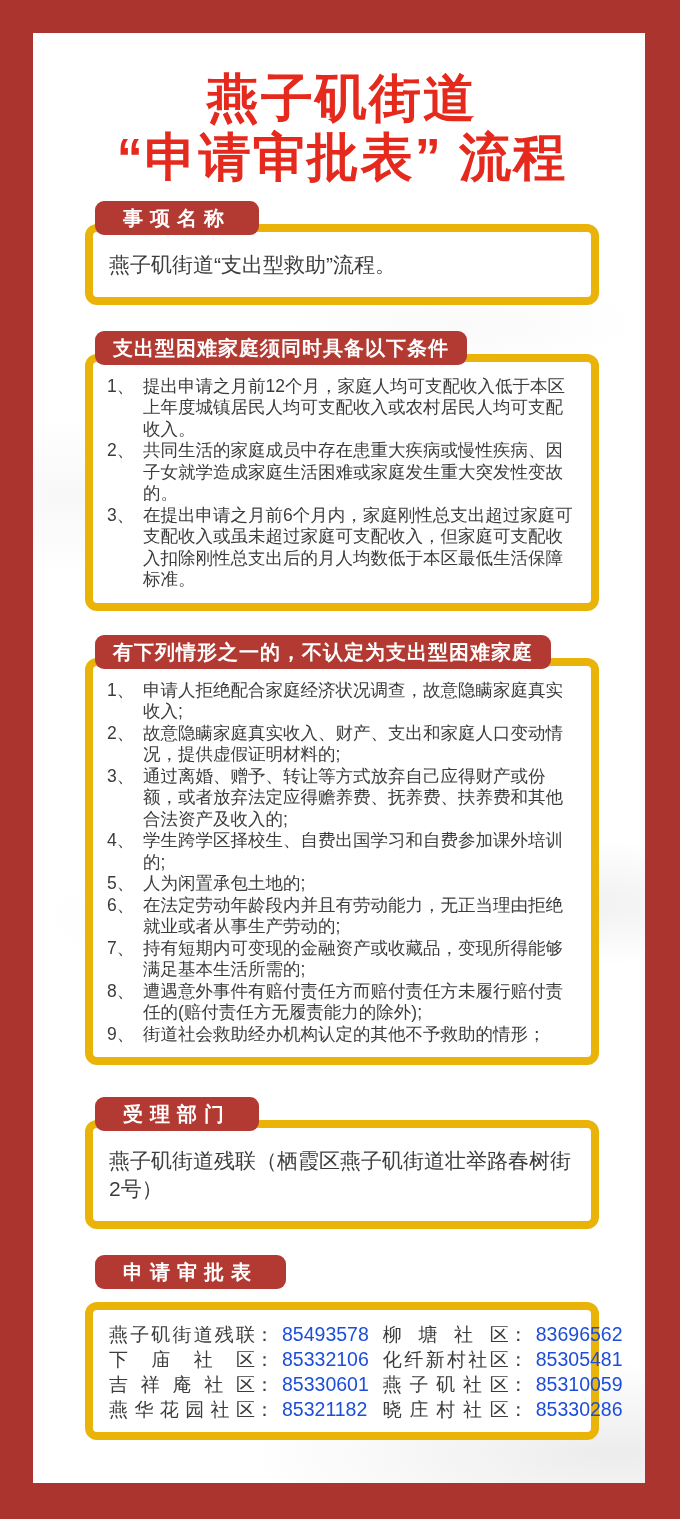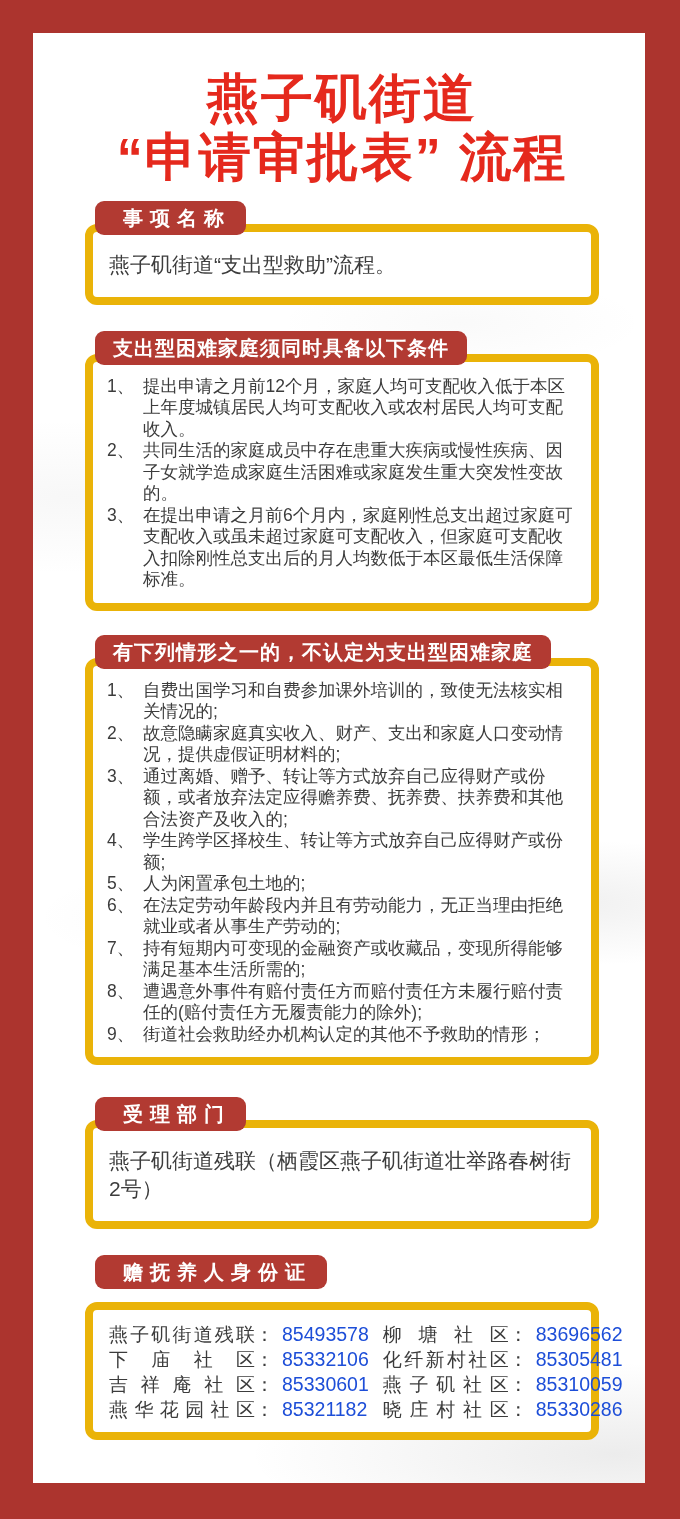--- a/index.html
+++ b/index.html
@@ -43,7 +43,7 @@
     font-weight:bold;
     font-size:20px;
     line-height:1;
-    padding:7px 15px 7px 28px;
+    padding:7px 28px 7px 28px;
     border-radius:9px;
   }
   .badge--wide{letter-spacing:7px;}

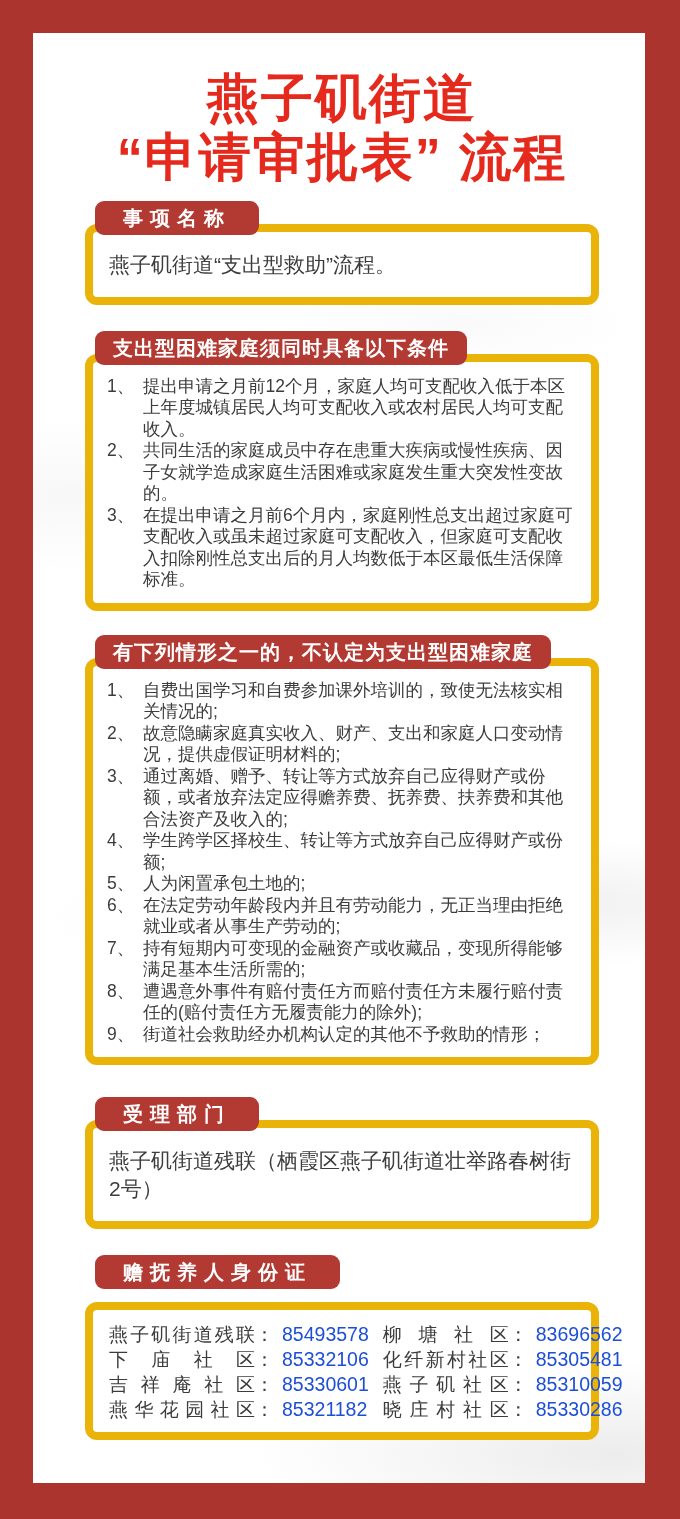--- a/index.html
+++ b/index.html
@@ -128,7 +128,7 @@
 
           <div class="li">
             <span class="li-num">1、</span>
-            <span class="li-text">自费出国学习和自费参加课外培训的，致使无法核实相关情况的;</span>
+            <span class="li-text">申请人拒绝配合家庭经济状况调查，故意隐瞒家庭真实收入;</span>
           </div>
 
           <div class="li">

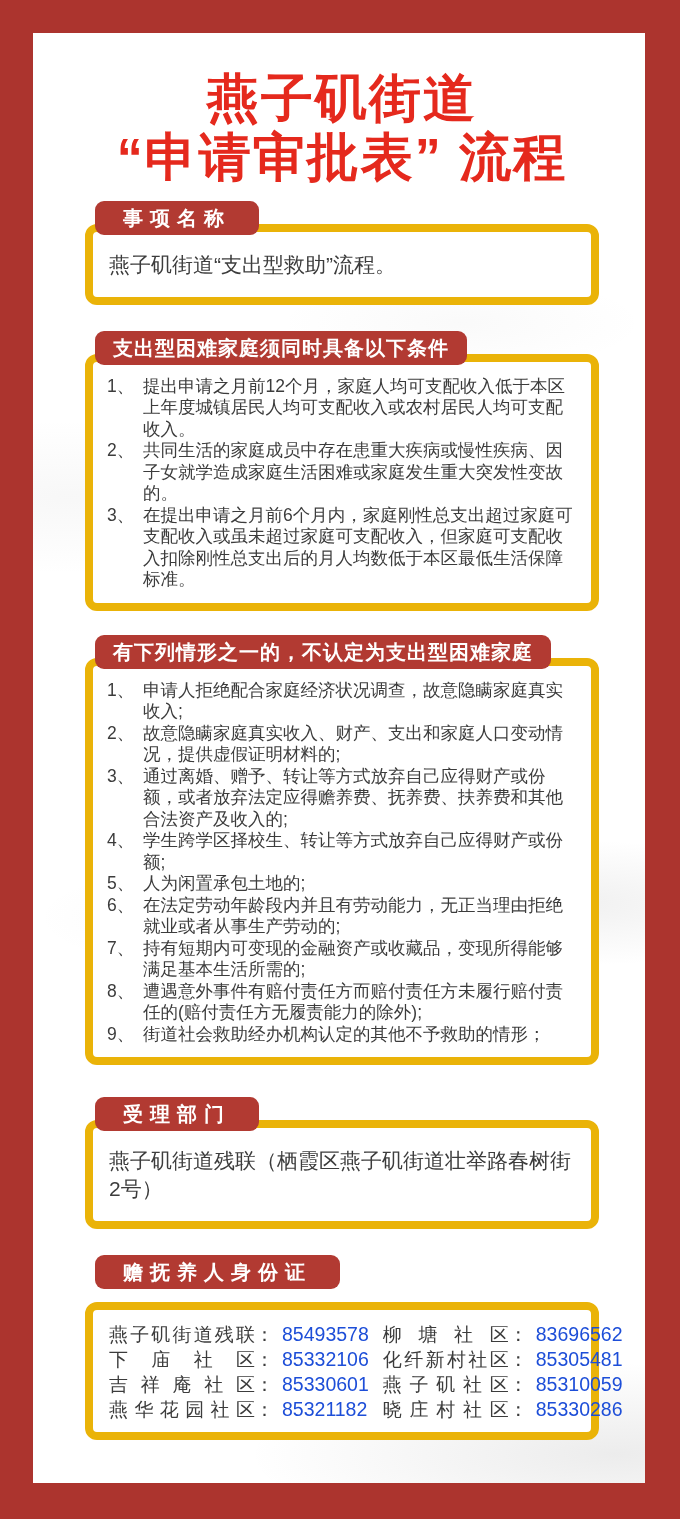--- a/index.html
+++ b/index.html
@@ -143,7 +143,7 @@
 
           <div class="li">
             <span class="li-num">4、</span>
-            <span class="li-text">学生跨学区择校生、转让等方式放弃自己应得财产或份额;</span>
+            <span class="li-text">学生跨学区择校生、自费出国学习和自费参加课外培训的;</span>
           </div>
 
           <div class="li">

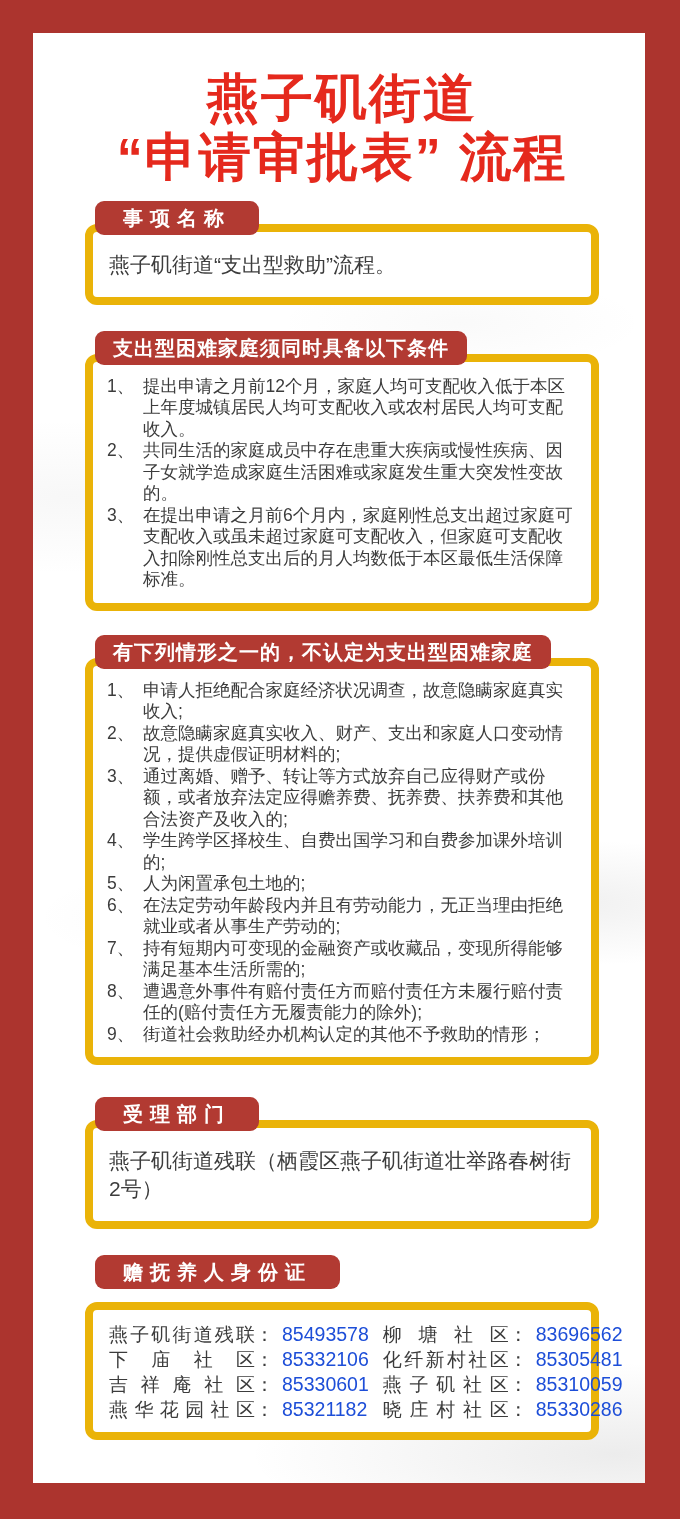--- a/index.html
+++ b/index.html
@@ -182,7 +182,7 @@
     </section>
 
     <section class="sec sec--s6">
-      <div class="badge badge--wide">赡抚养人身份证</div>
+      <div class="badge badge--wide">申请审批表</div>
     </section>
 
     <section class="sec sec--s7">

